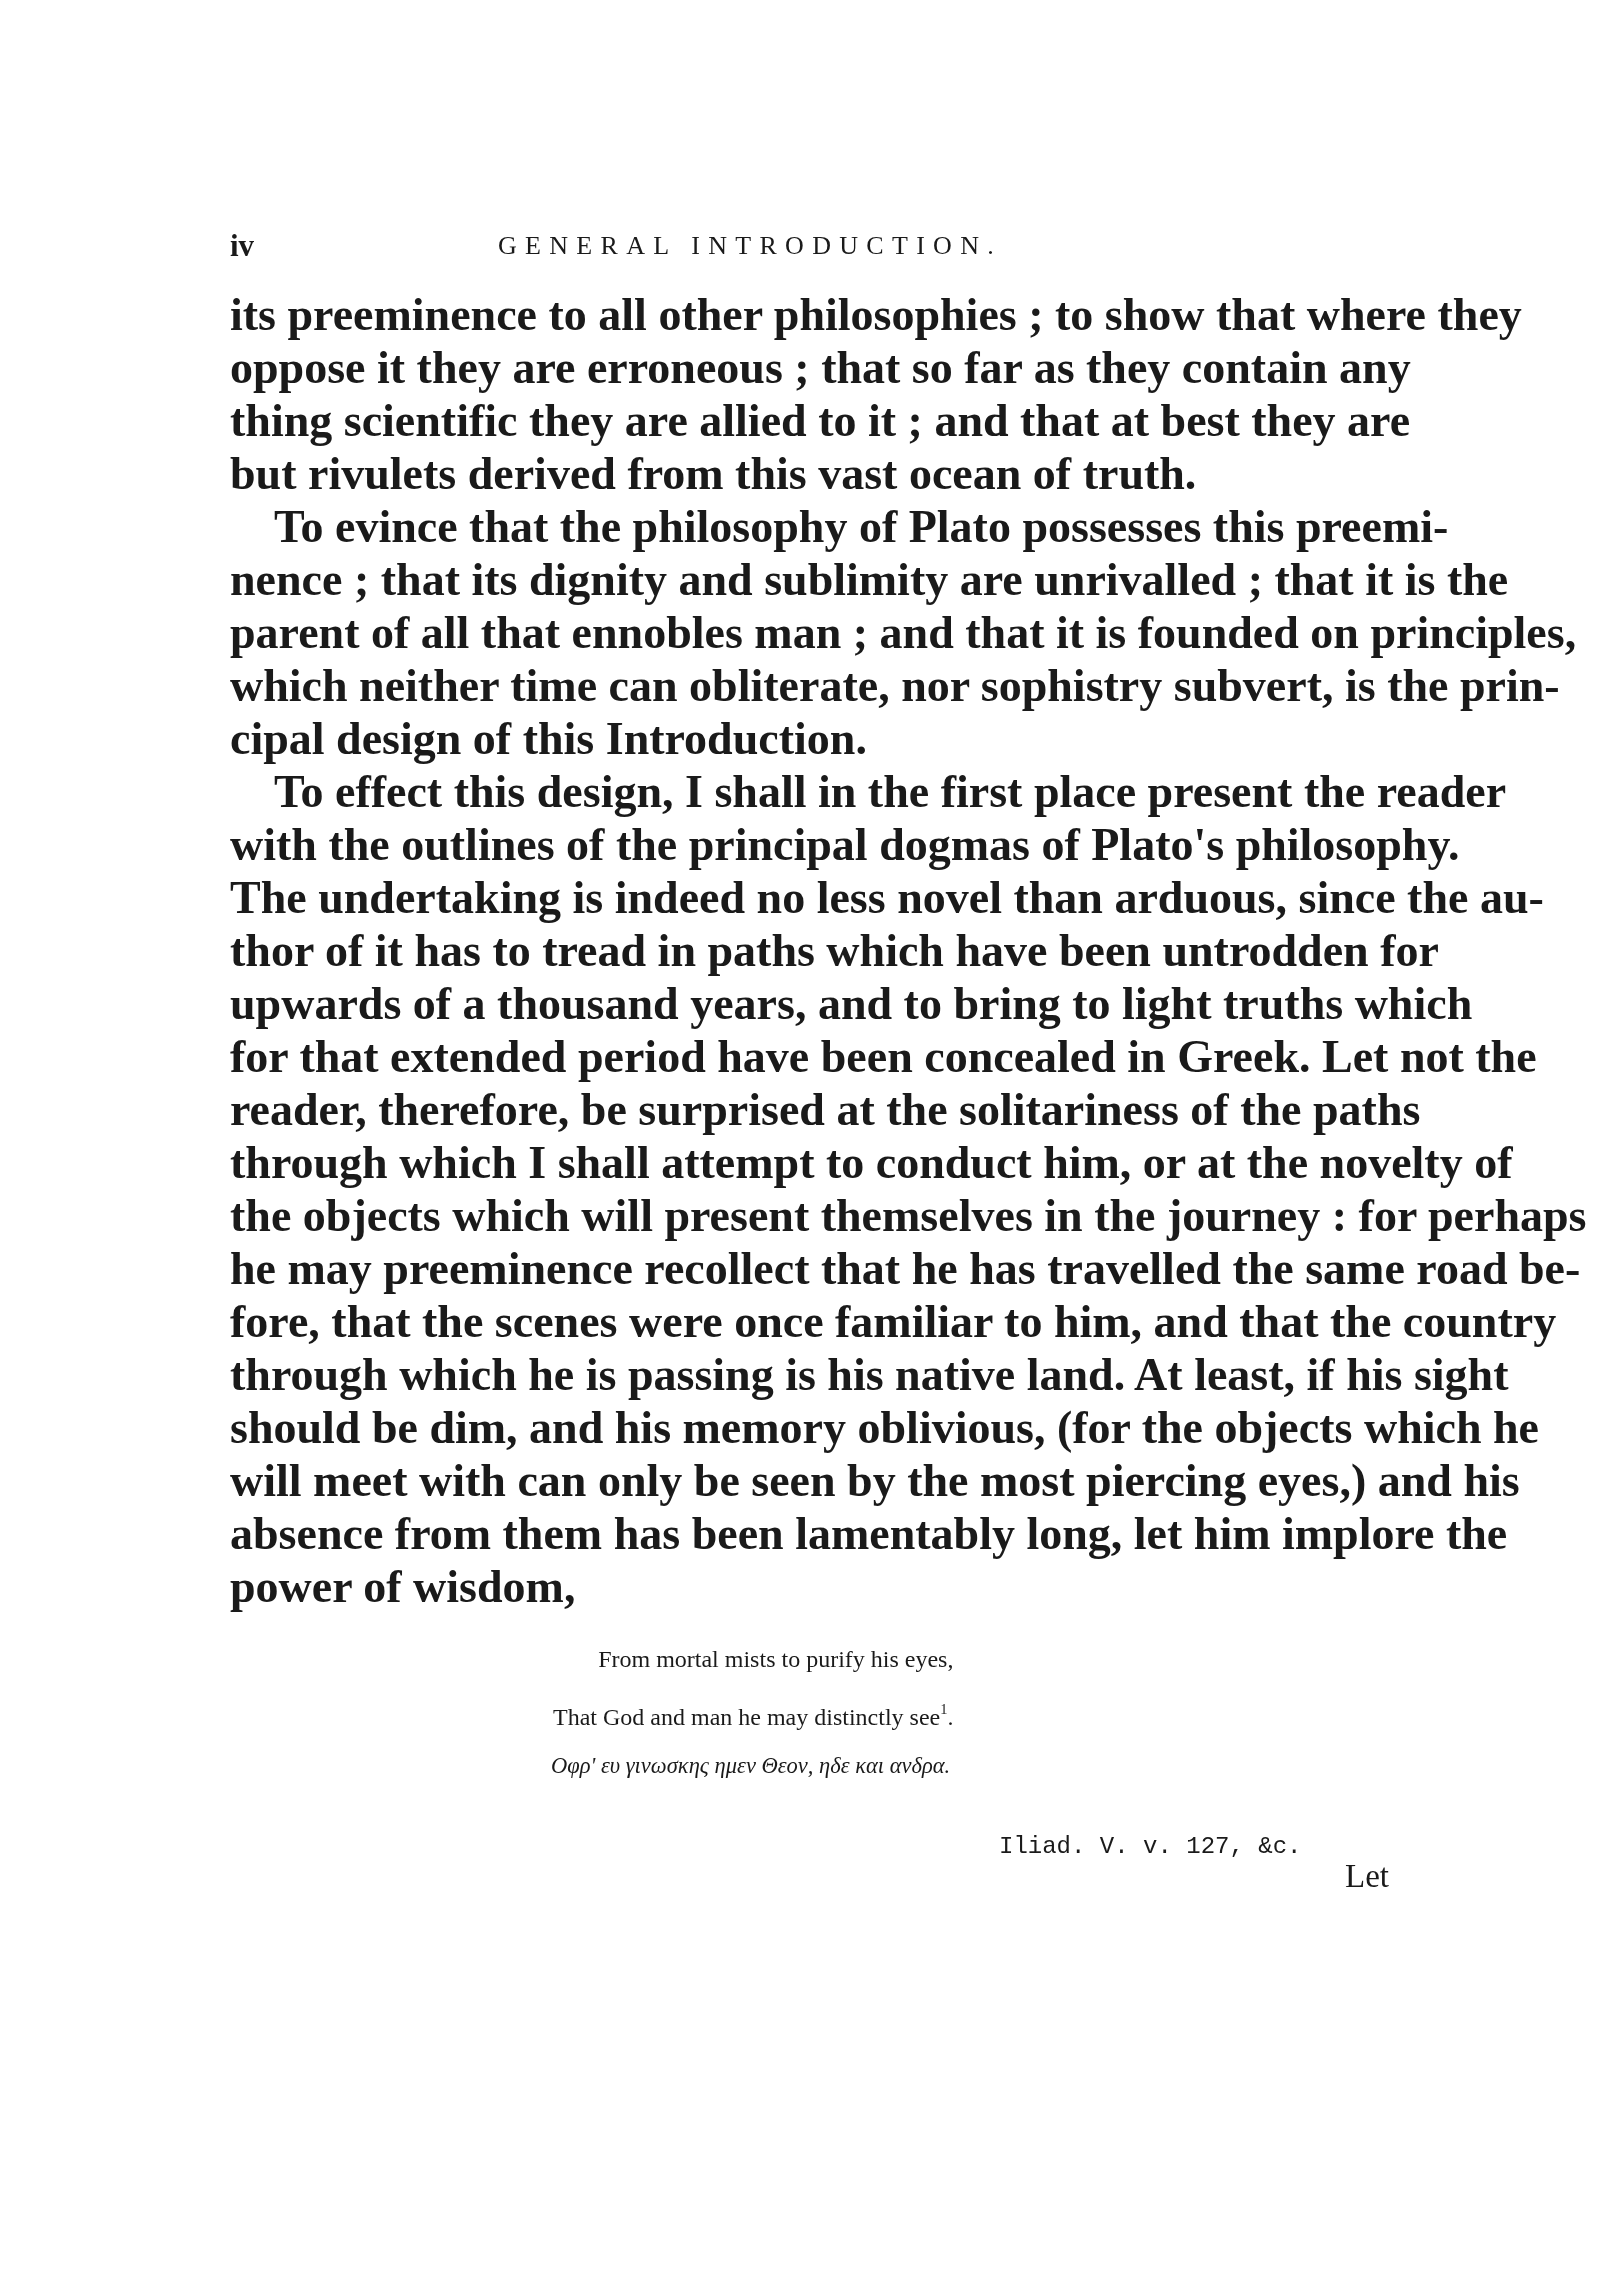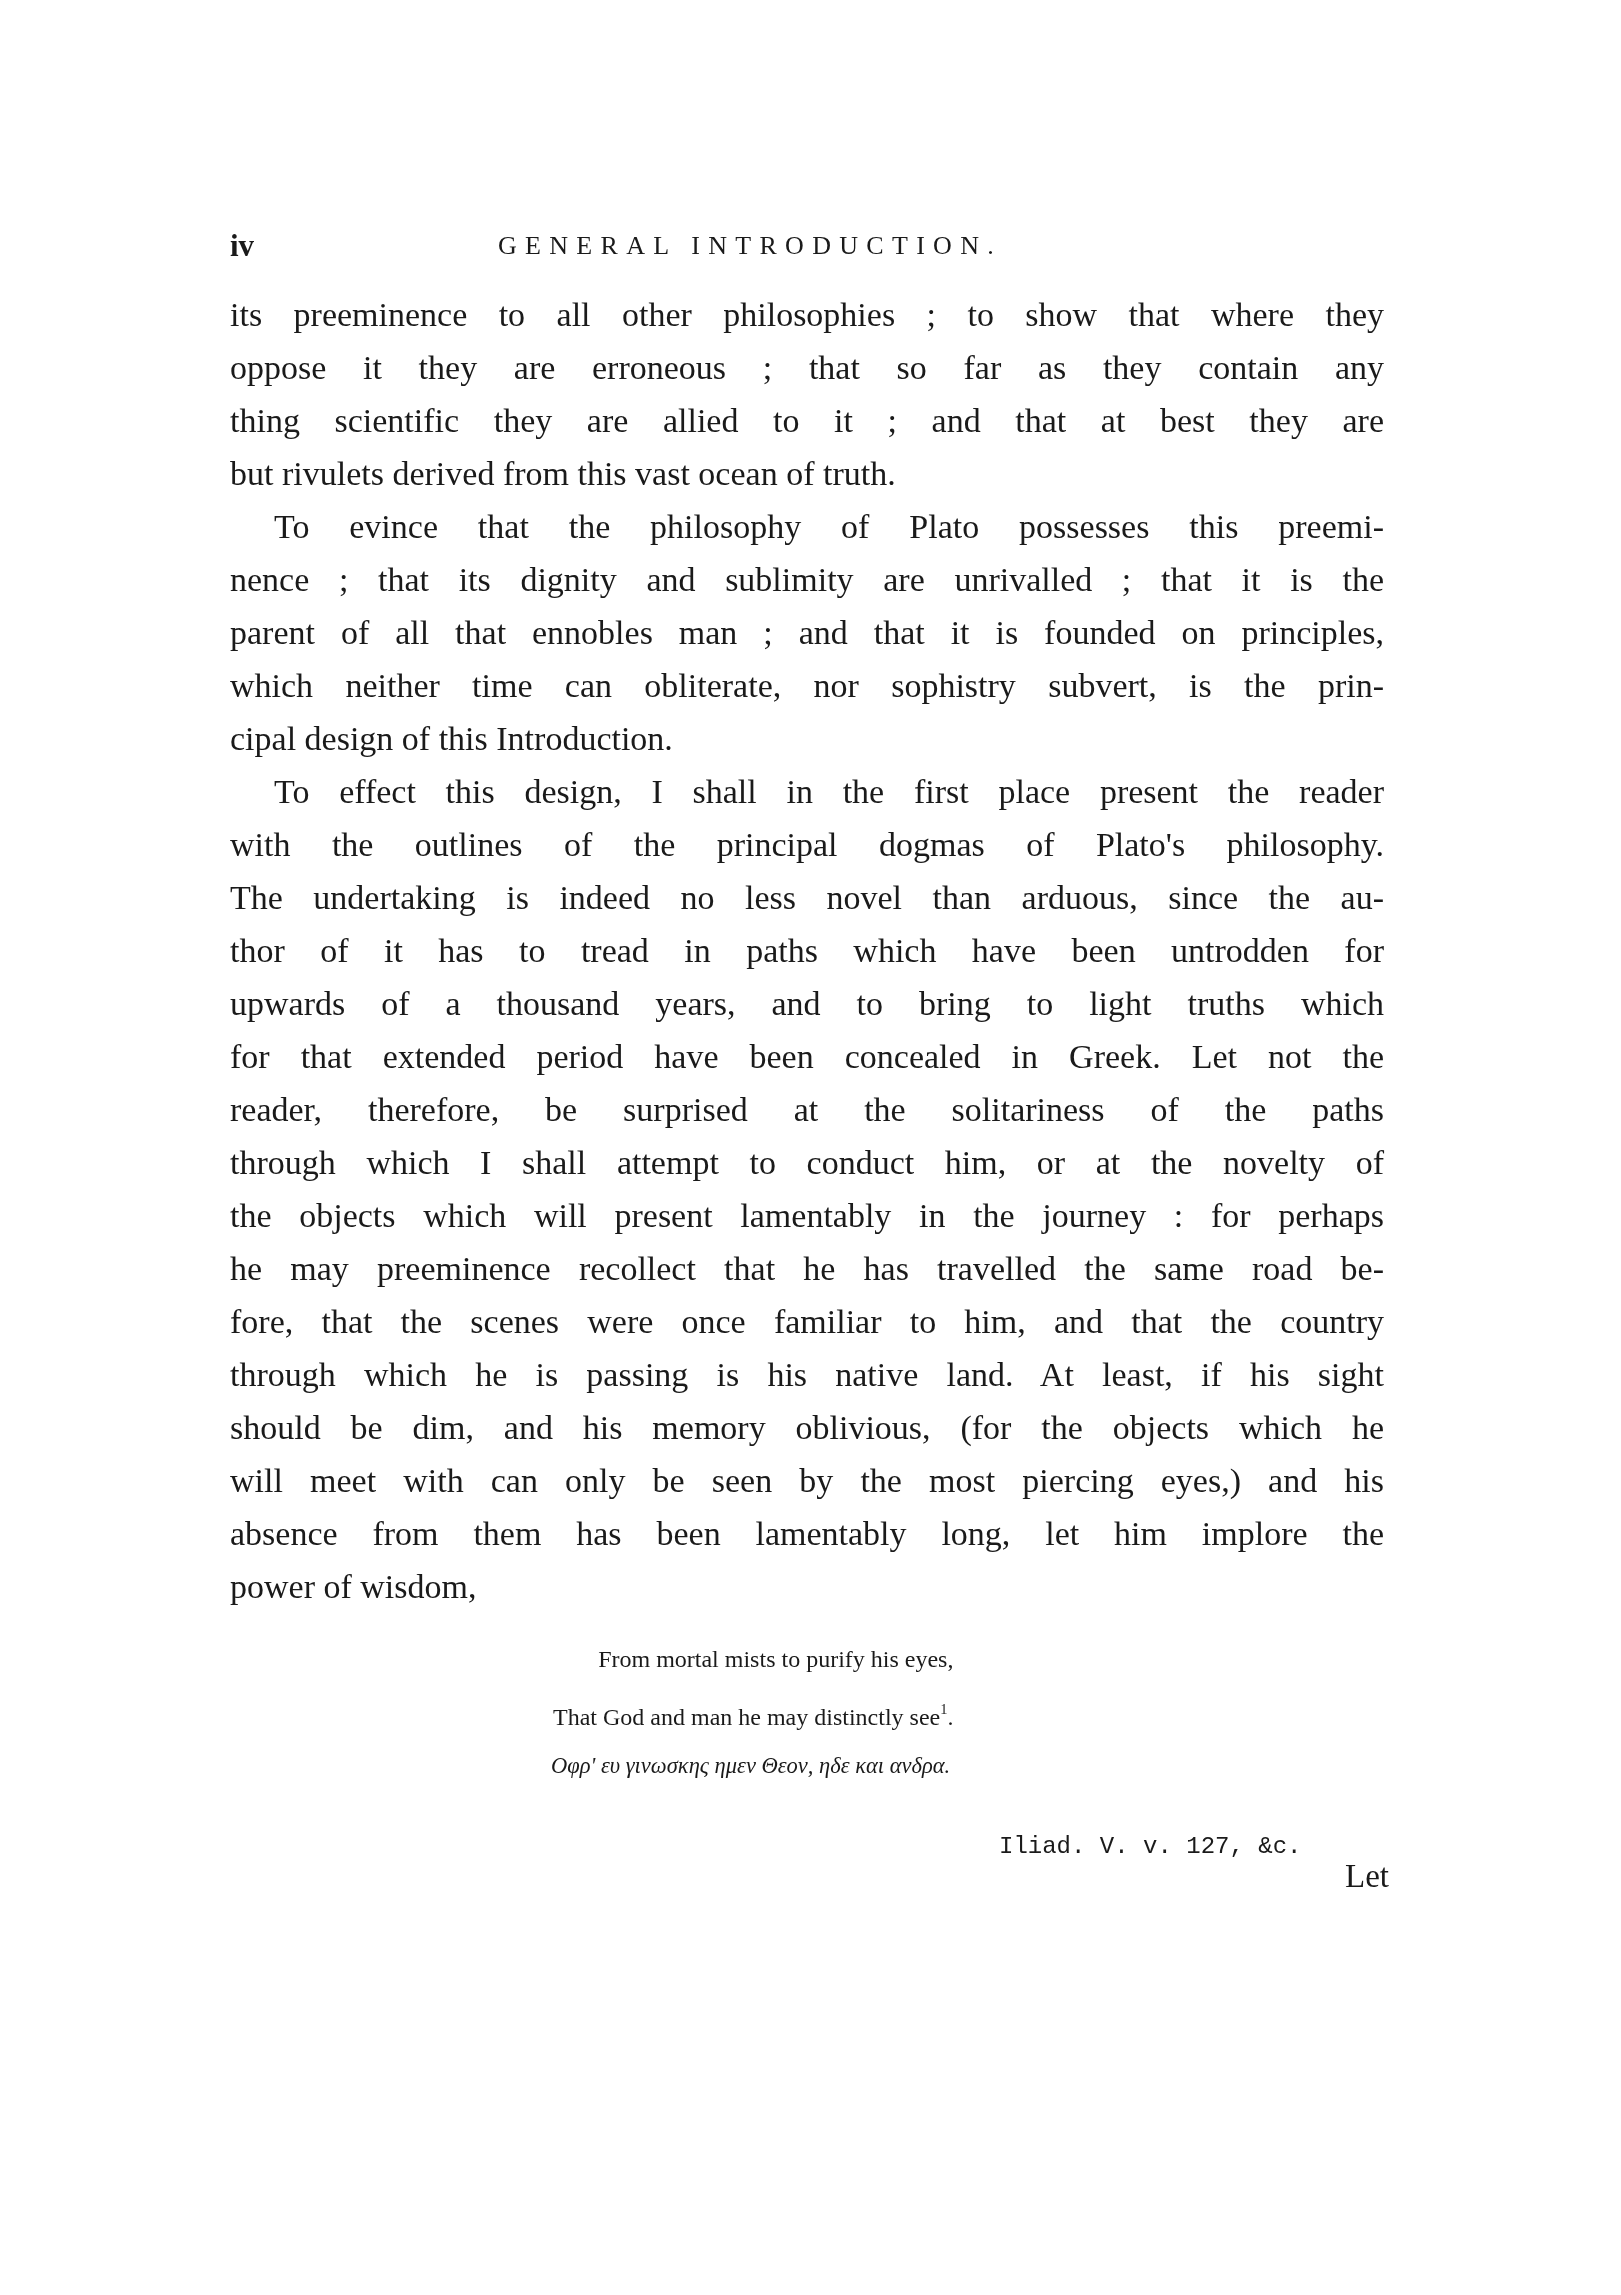--- a/index.html
+++ b/index.html
@@ -25,7 +25,7 @@
   }
   .body-text {
     position: absolute; left: 230px; top: 288px; width: 1154px;
-    font-size: 34px; line-height: 53px;
+    font-size: 46px; line-height: 53px; font-weight: bold;
   }
   .line {
     display: block; height: 53px; white-space: nowrap;

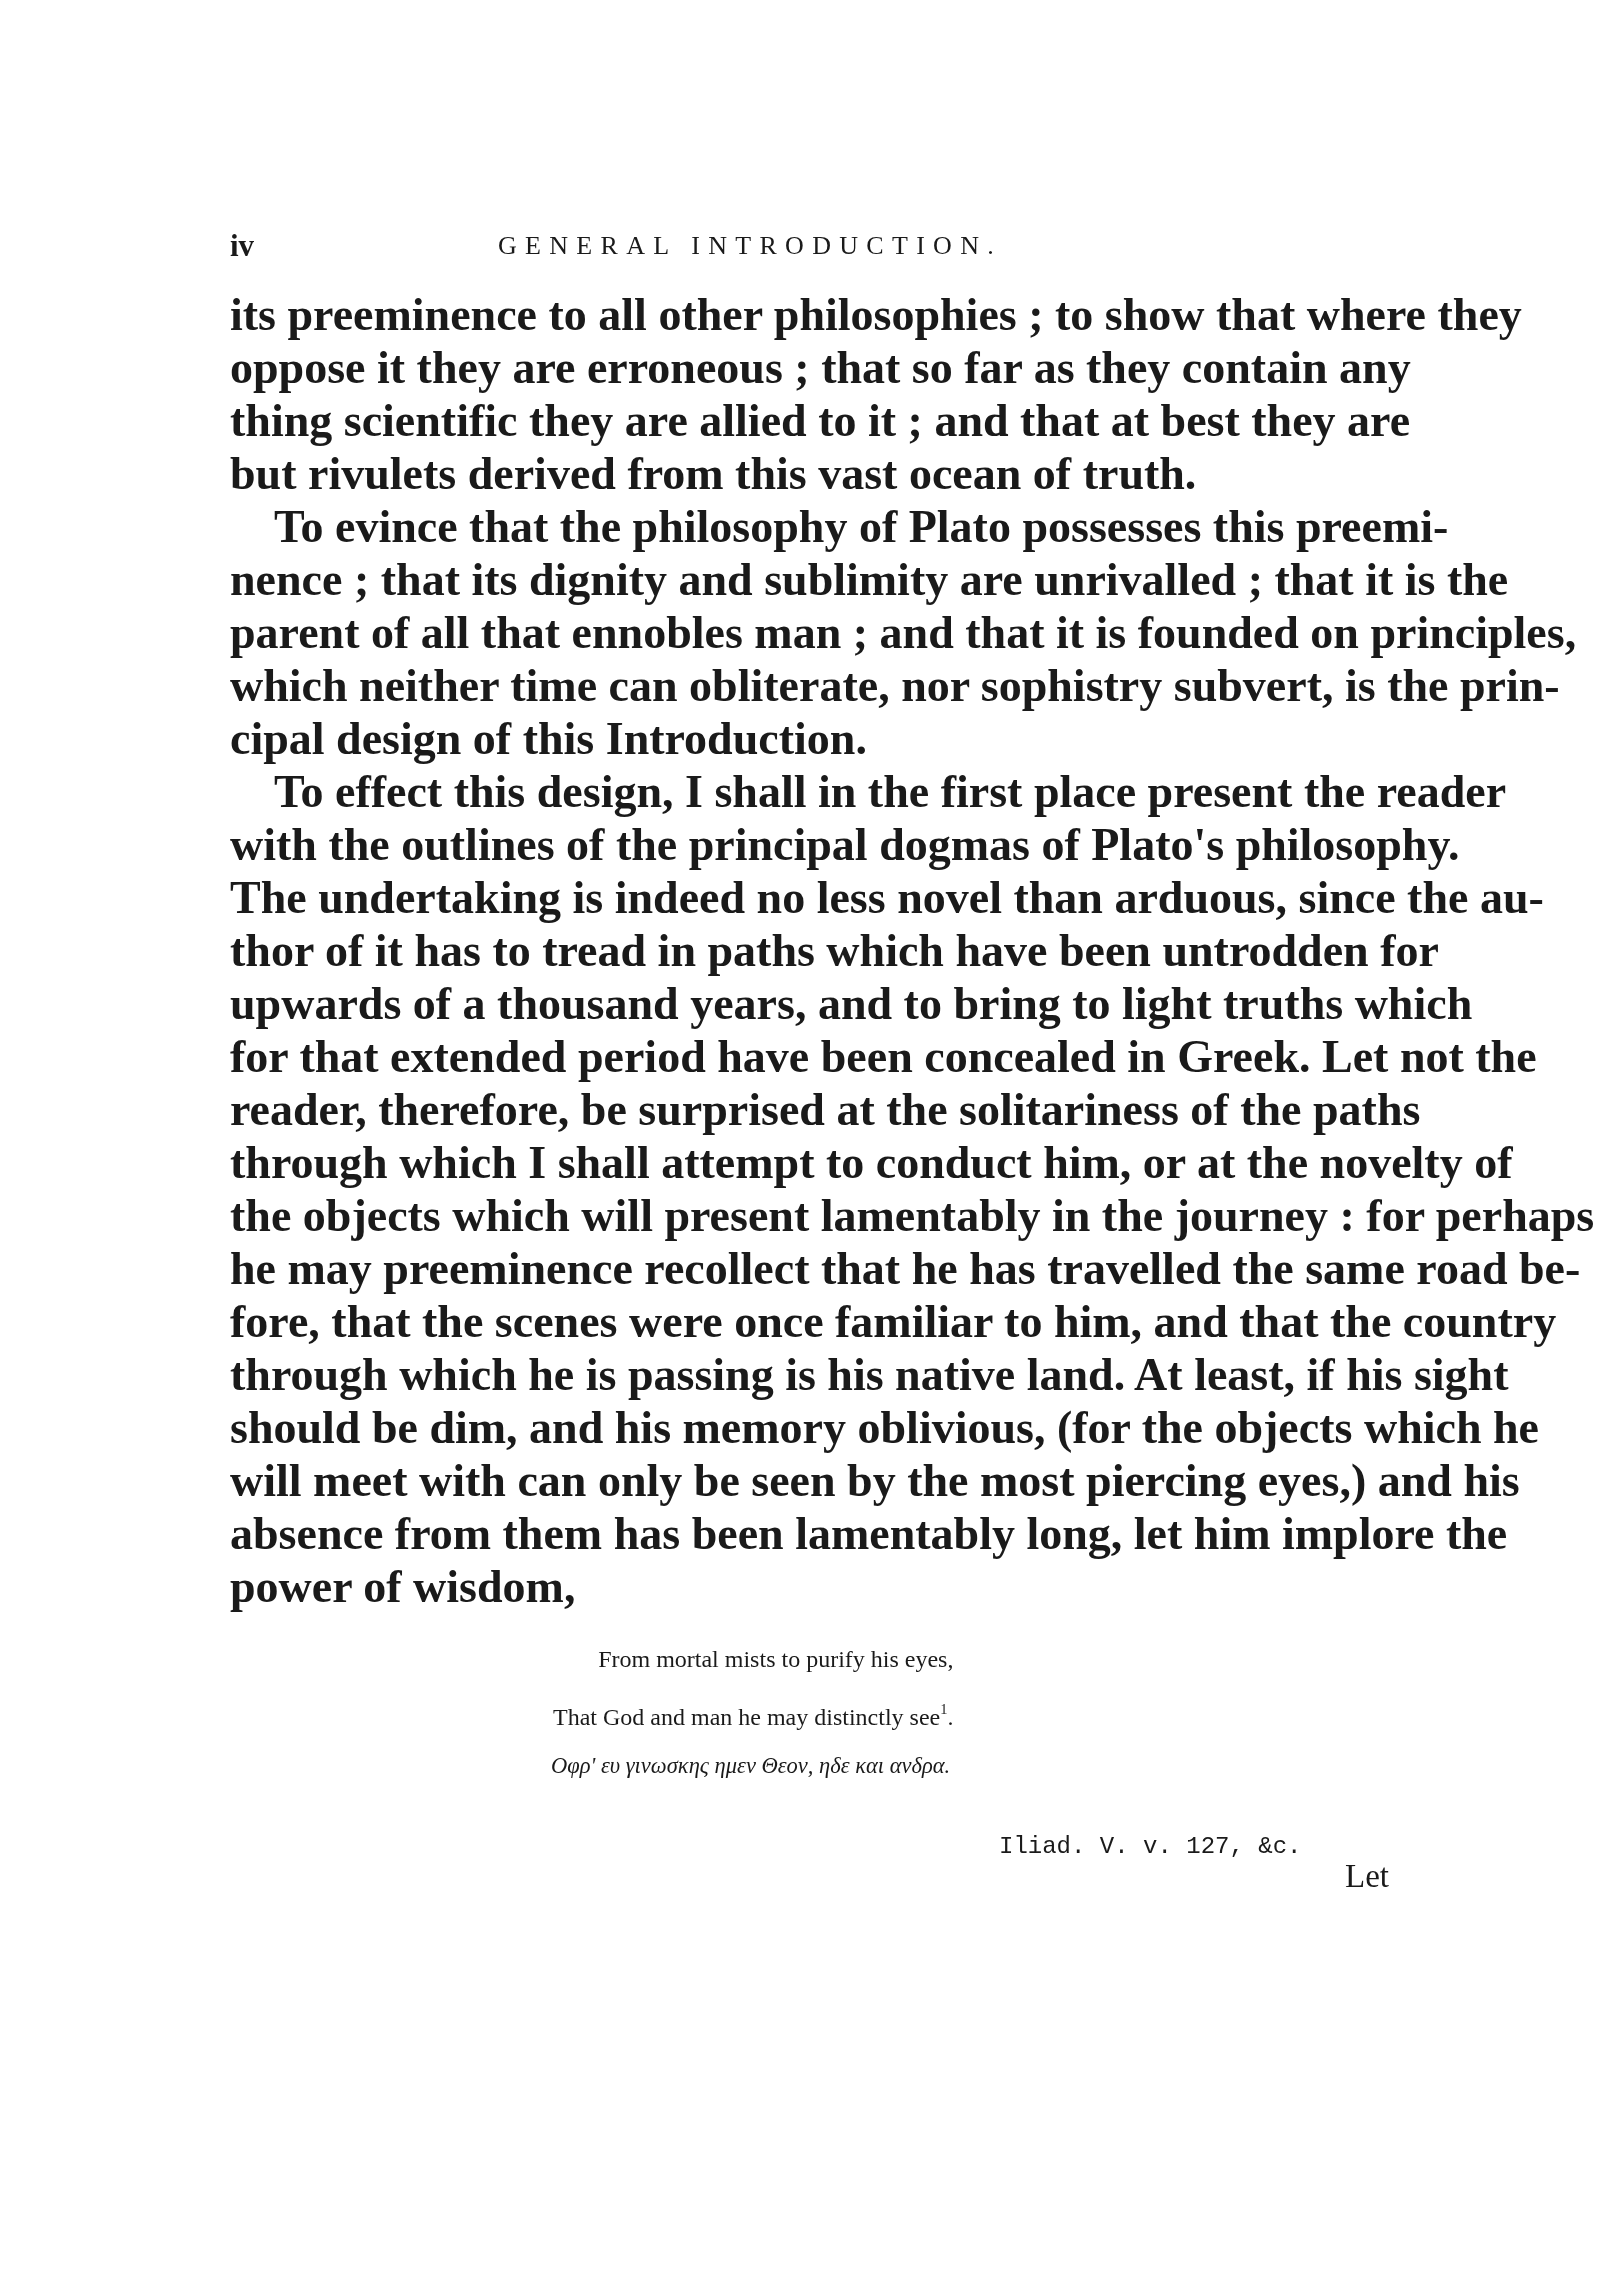--- a/index.html
+++ b/index.html
@@ -83,7 +83,7 @@
     <span class="line">for that extended period have been concealed in Greek. Let not the</span>
     <span class="line">reader, therefore, be surprised at the solitariness of the paths</span>
     <span class="line">through which I shall attempt to conduct him, or at the novelty of</span>
-    <span class="line">the objects which will present lamentably in the journey : for perhaps</span>
+    <span class="line">the objects which will present themselves in the journey : for perhaps</span>
     <span class="line">he may preeminence recollect that he has travelled the same road be-</span>
     <span class="line">fore, that the scenes were once familiar to him, and that the country</span>
     <span class="line">through which he is passing is his native land. At least, if his sight</span>

